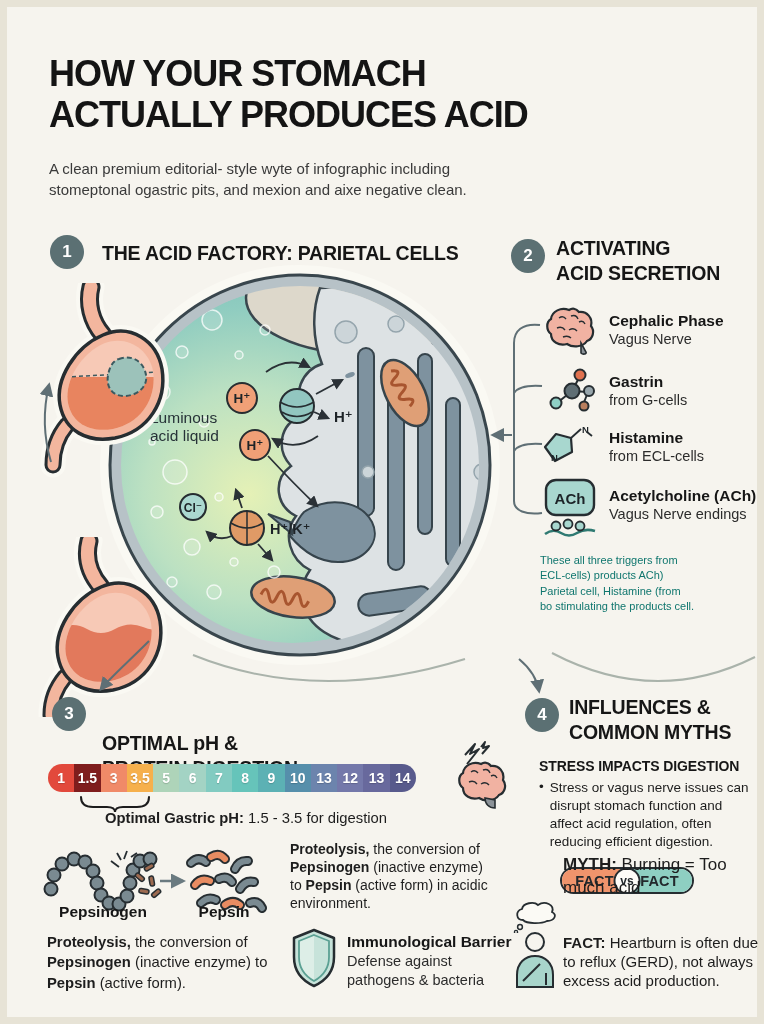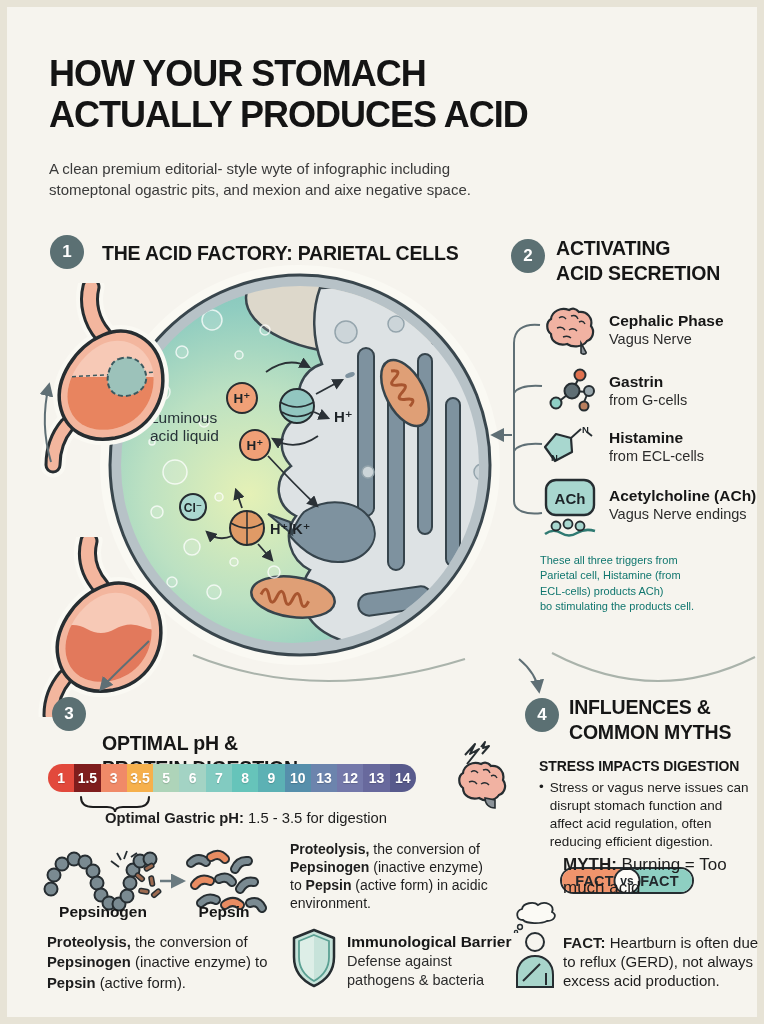--- a/index.html
+++ b/index.html
@@ -42,7 +42,7 @@
   </div>
   <div class="abs subtitle" style="left:42px; top:151px;">
     <div>A clean premium editorial- style wyte of infographic including</div>
-    <div>stomeptonal ogastric pits, and mexion and aixe negative space.</div>
+    <div>stomeptonal ogastric pits, and mexion and aixe negative clean.</div>
   </div>
 
   <div class="abs num-circle" style="left:43px; top:228px;">1</div>

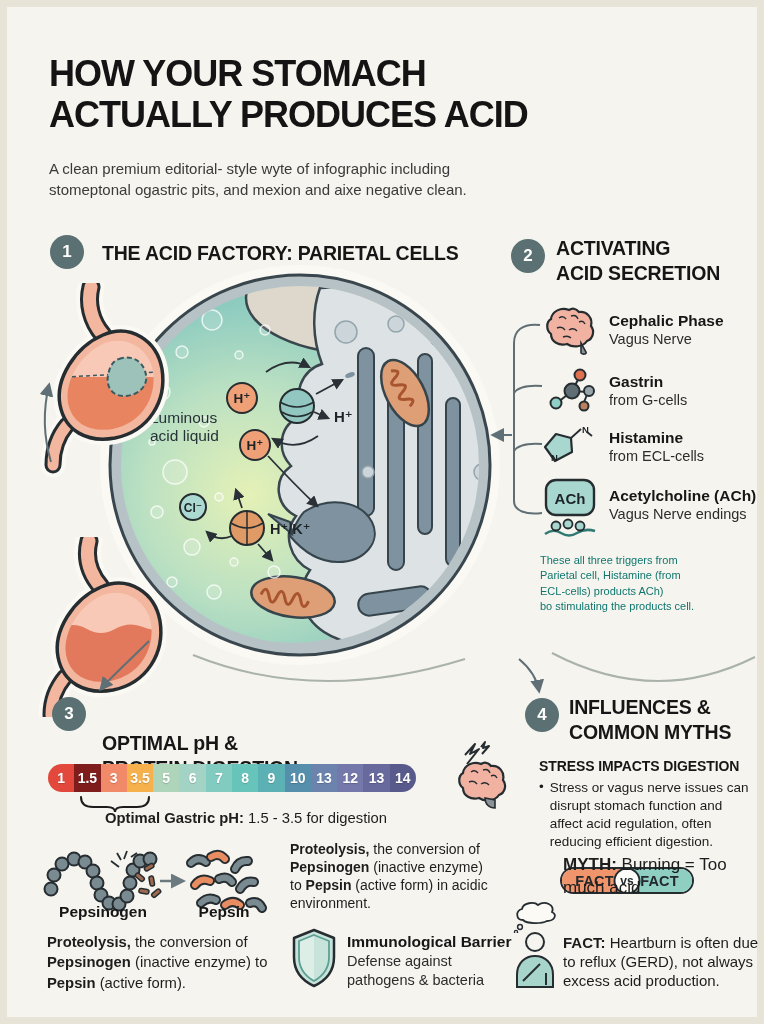--- a/index.html
+++ b/index.html
@@ -265,8 +265,8 @@
 
   <div class="abs note" style="left:533px; top:546px; width:225px;">
     <div>These all three triggers from</div>
+    <div>ECL-cells) products ACh)</div>
     <div>Parietal cell, Histamine (from</div>
-    <div>ECL-cells) products ACh)</div>
     <div>bo stimulating the products cell.</div>
   </div>
 

